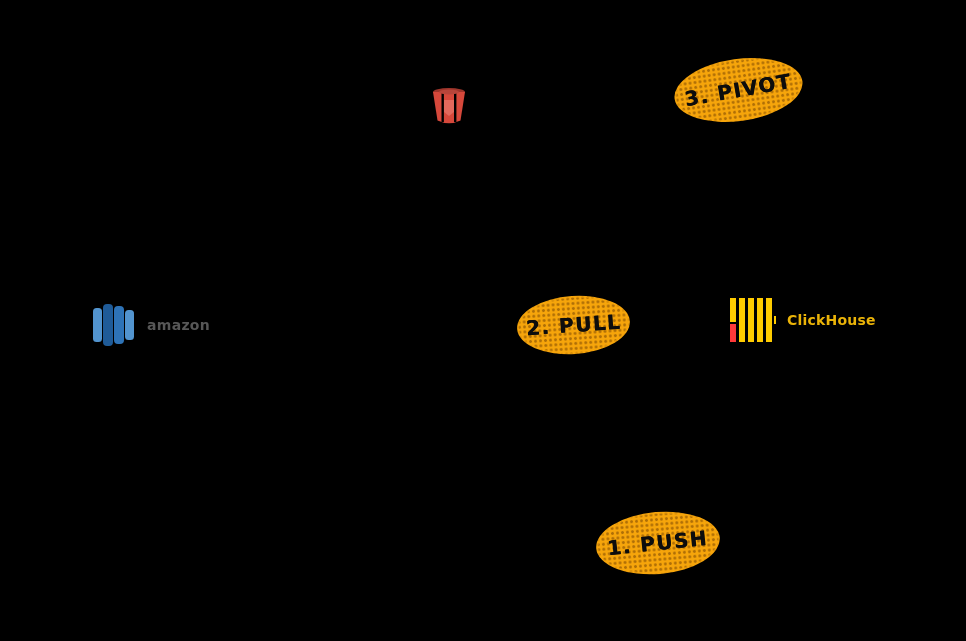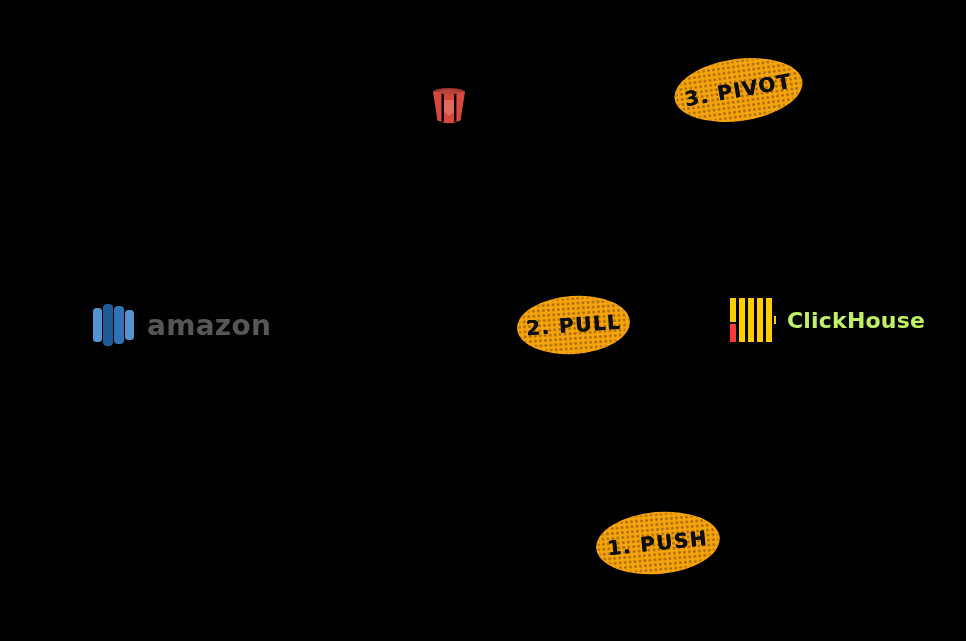--- a/index.html
+++ b/index.html
@@ -50,7 +50,7 @@
   }
   #amazon-node { left: 90px; top: 301px; gap: 9px; }
   .amazon-wordmark {
-    font-size: 28px;
+    font-size: 14px;
     font-weight: bold;
     color: #575757;
     letter-spacing: 0.3px;

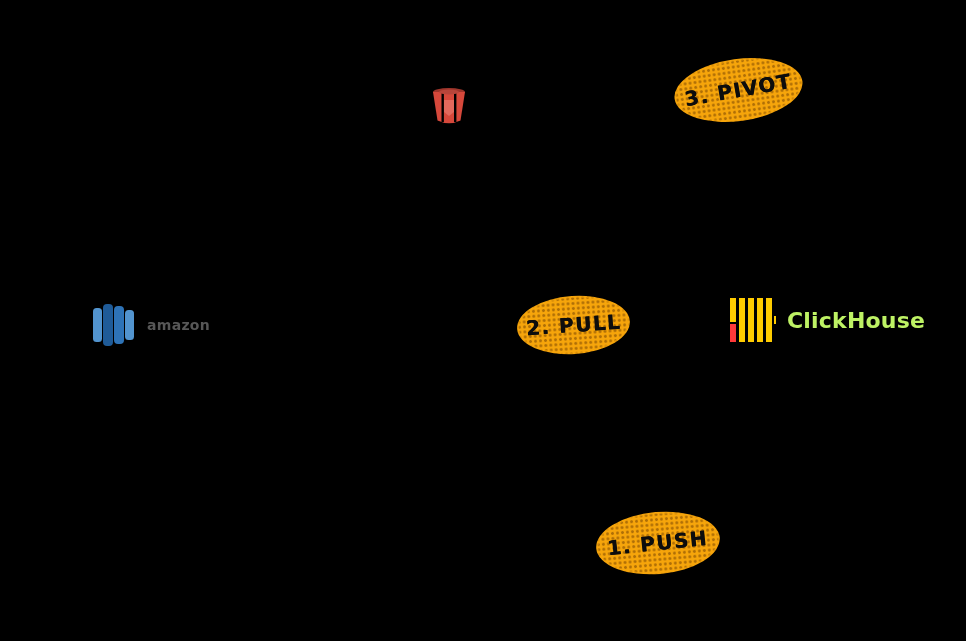--- a/index.html
+++ b/index.html
@@ -57,9 +57,9 @@
   }
   #clickhouse-node { left: 728px; top: 296px; gap: 11px; }
   .clickhouse-wordmark {
-    font-size: 22px;
+    font-size: 14px;
     font-weight: bold;
-    color: #bef264;
+    color: #eab308;
     letter-spacing: 0.2px;
   }
   #s3-node { left: 430px; top: 86px; }

